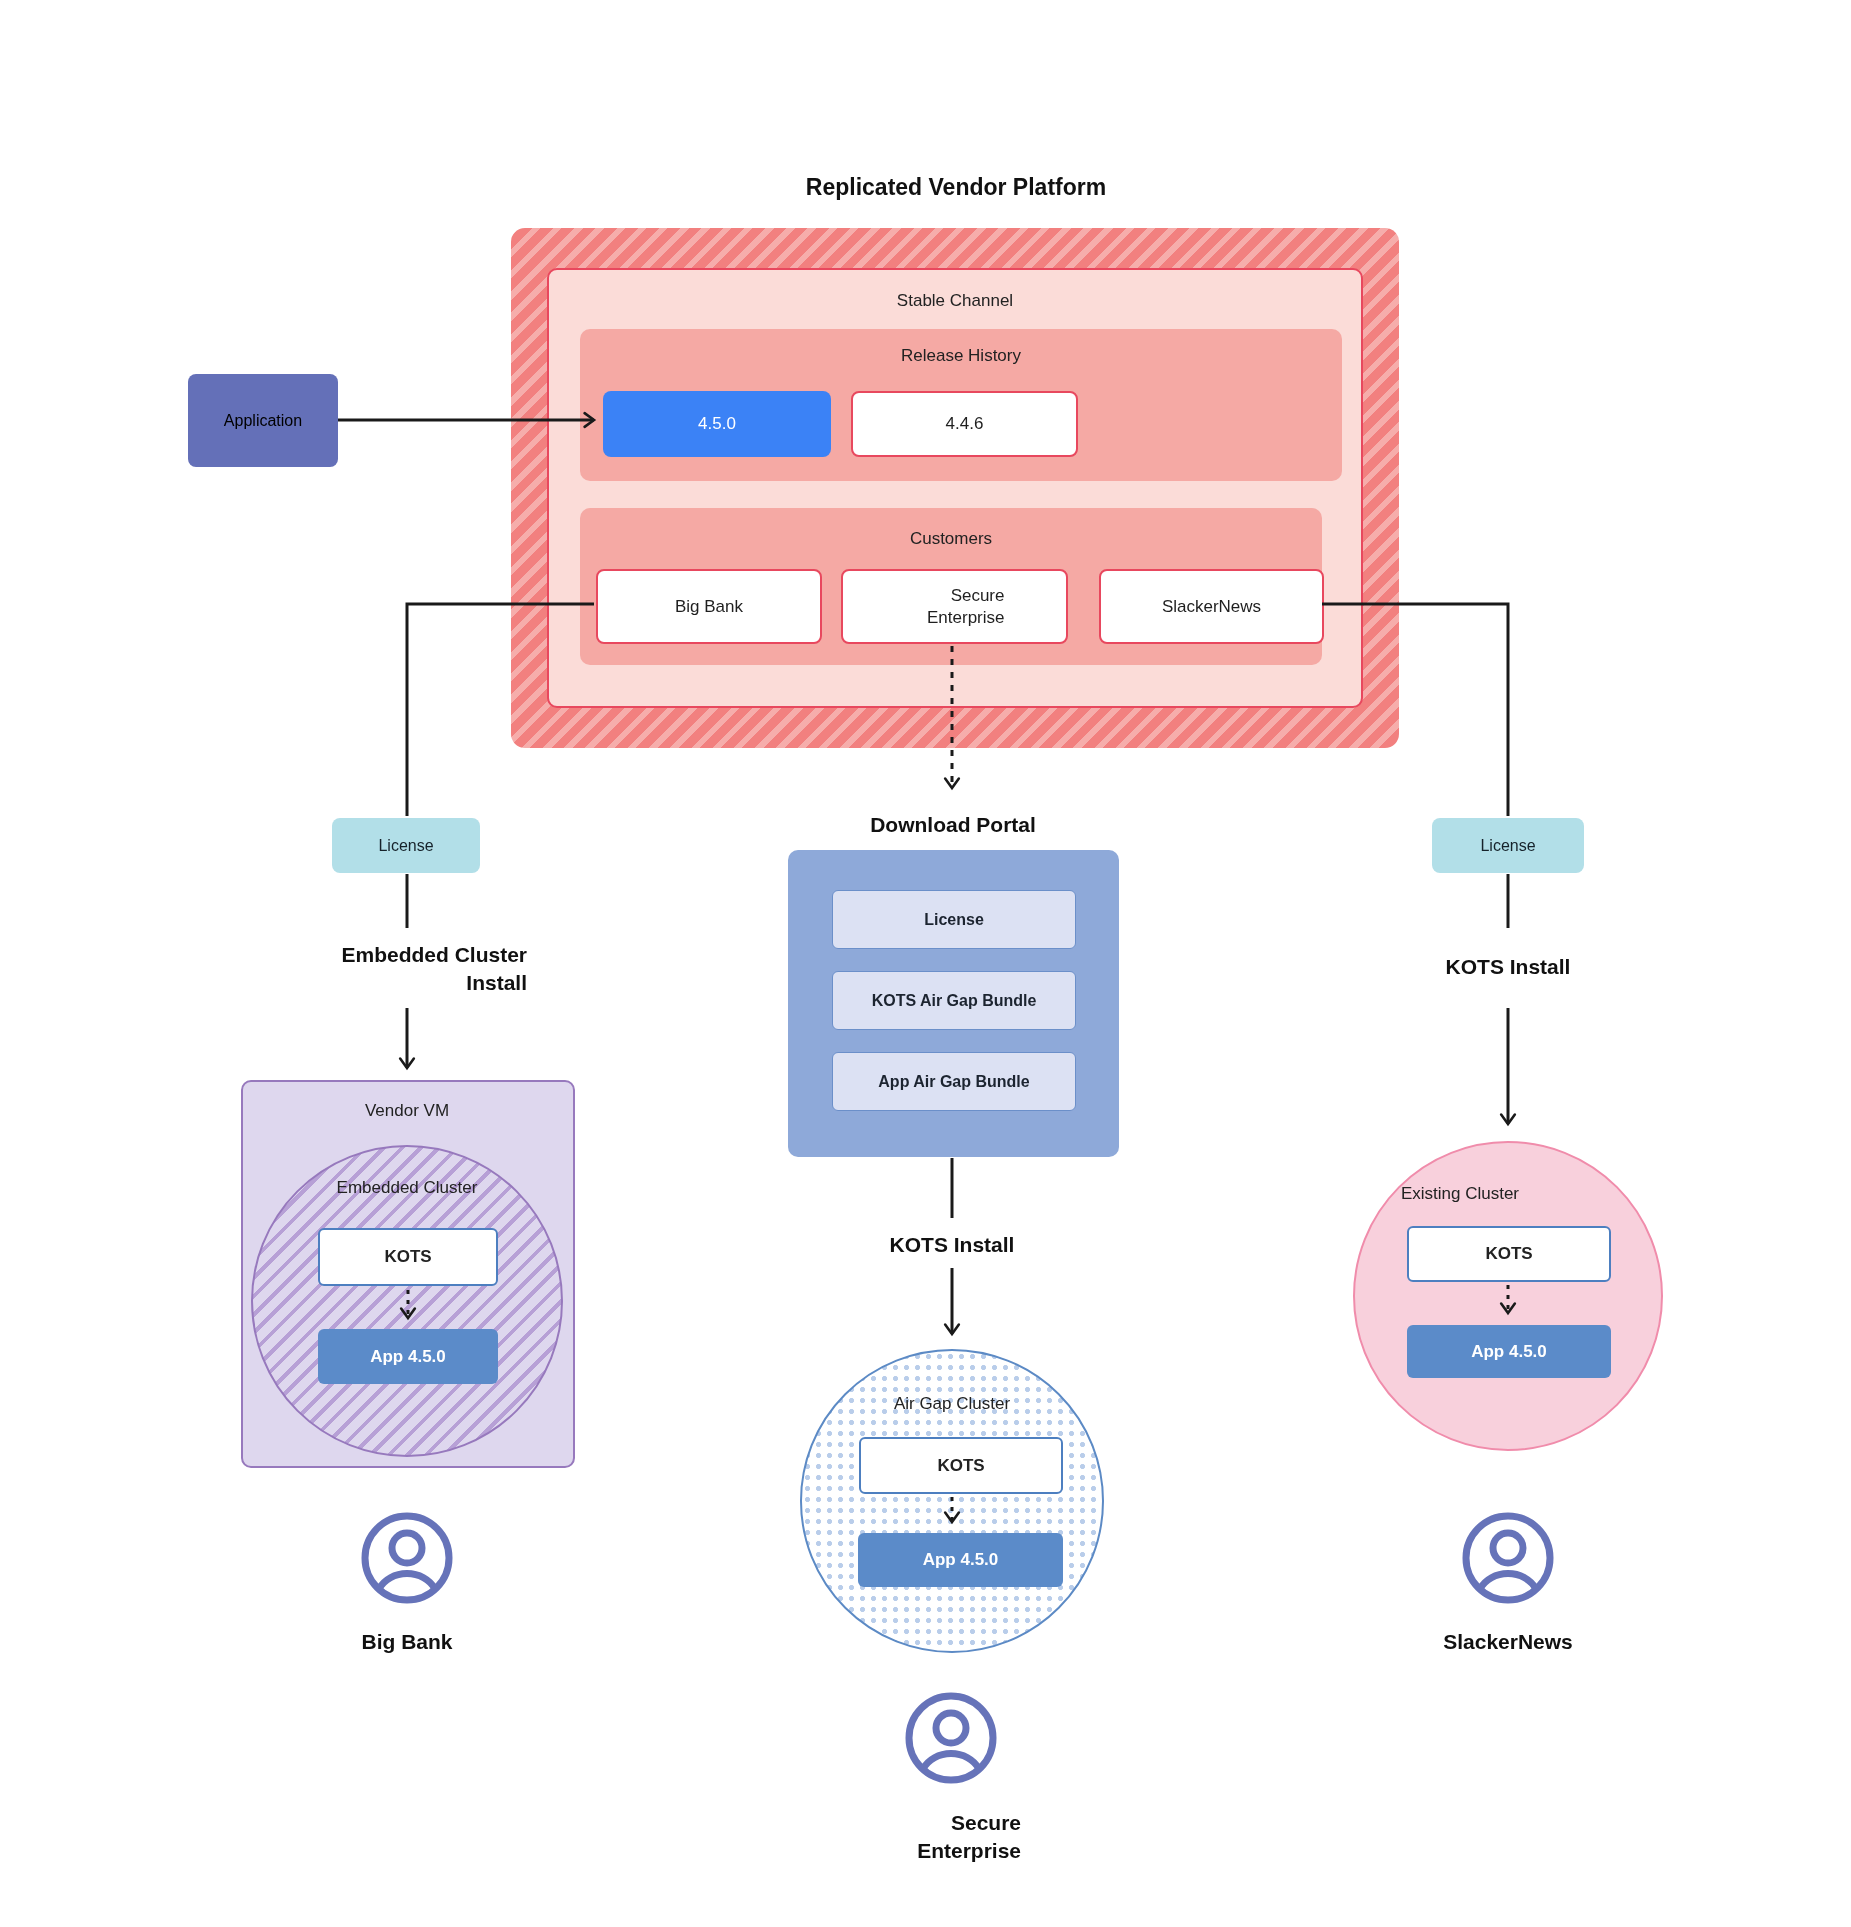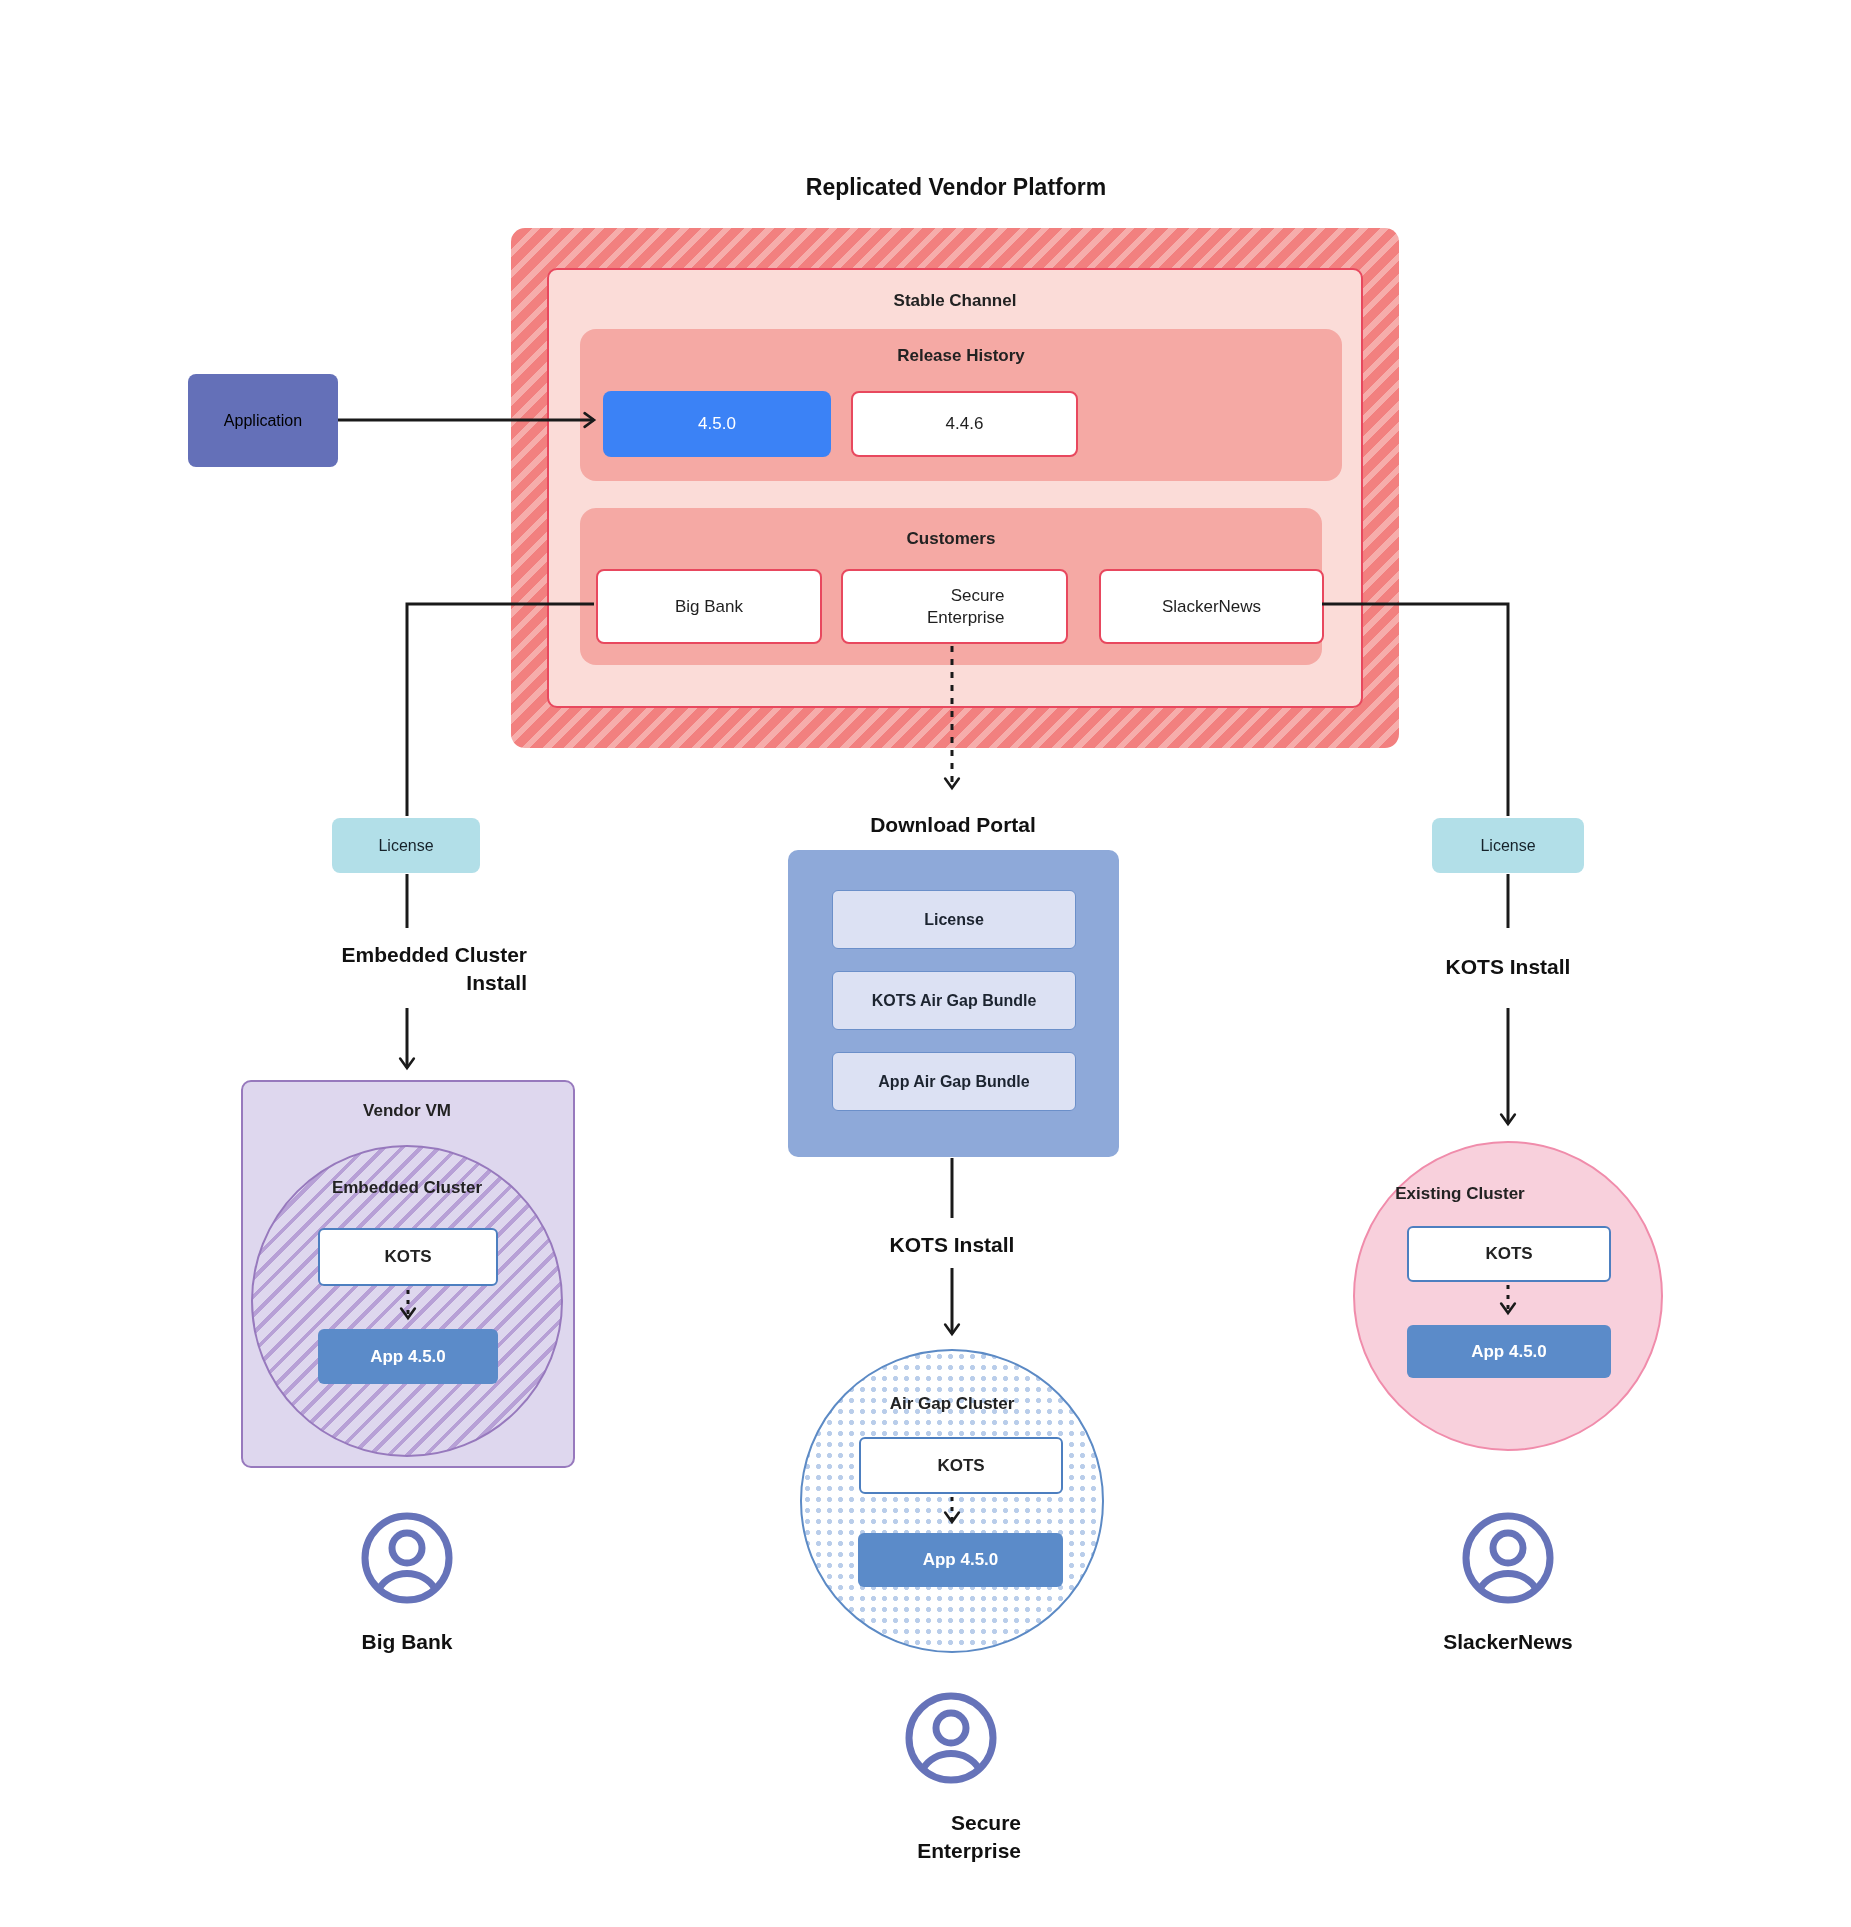--- a/index.html
+++ b/index.html
@@ -10,7 +10,7 @@
   .abs{position:absolute;}
   .center{display:flex;align-items:center;justify-content:center;text-align:right;}
   .title{font-size:23px;font-weight:700;color:#111;}
-  .seclabel{font-size:17px;font-weight:700;color:#222;}
+  .seclabel{font-size:17px;font-weight:400;color:#222;}
   .boxlabel{font-size:17px;font-weight:400;color:#1f1f1f;line-height:1.25;}
   .heading{font-size:21px;font-weight:700;color:#111;line-height:1.32;}
 

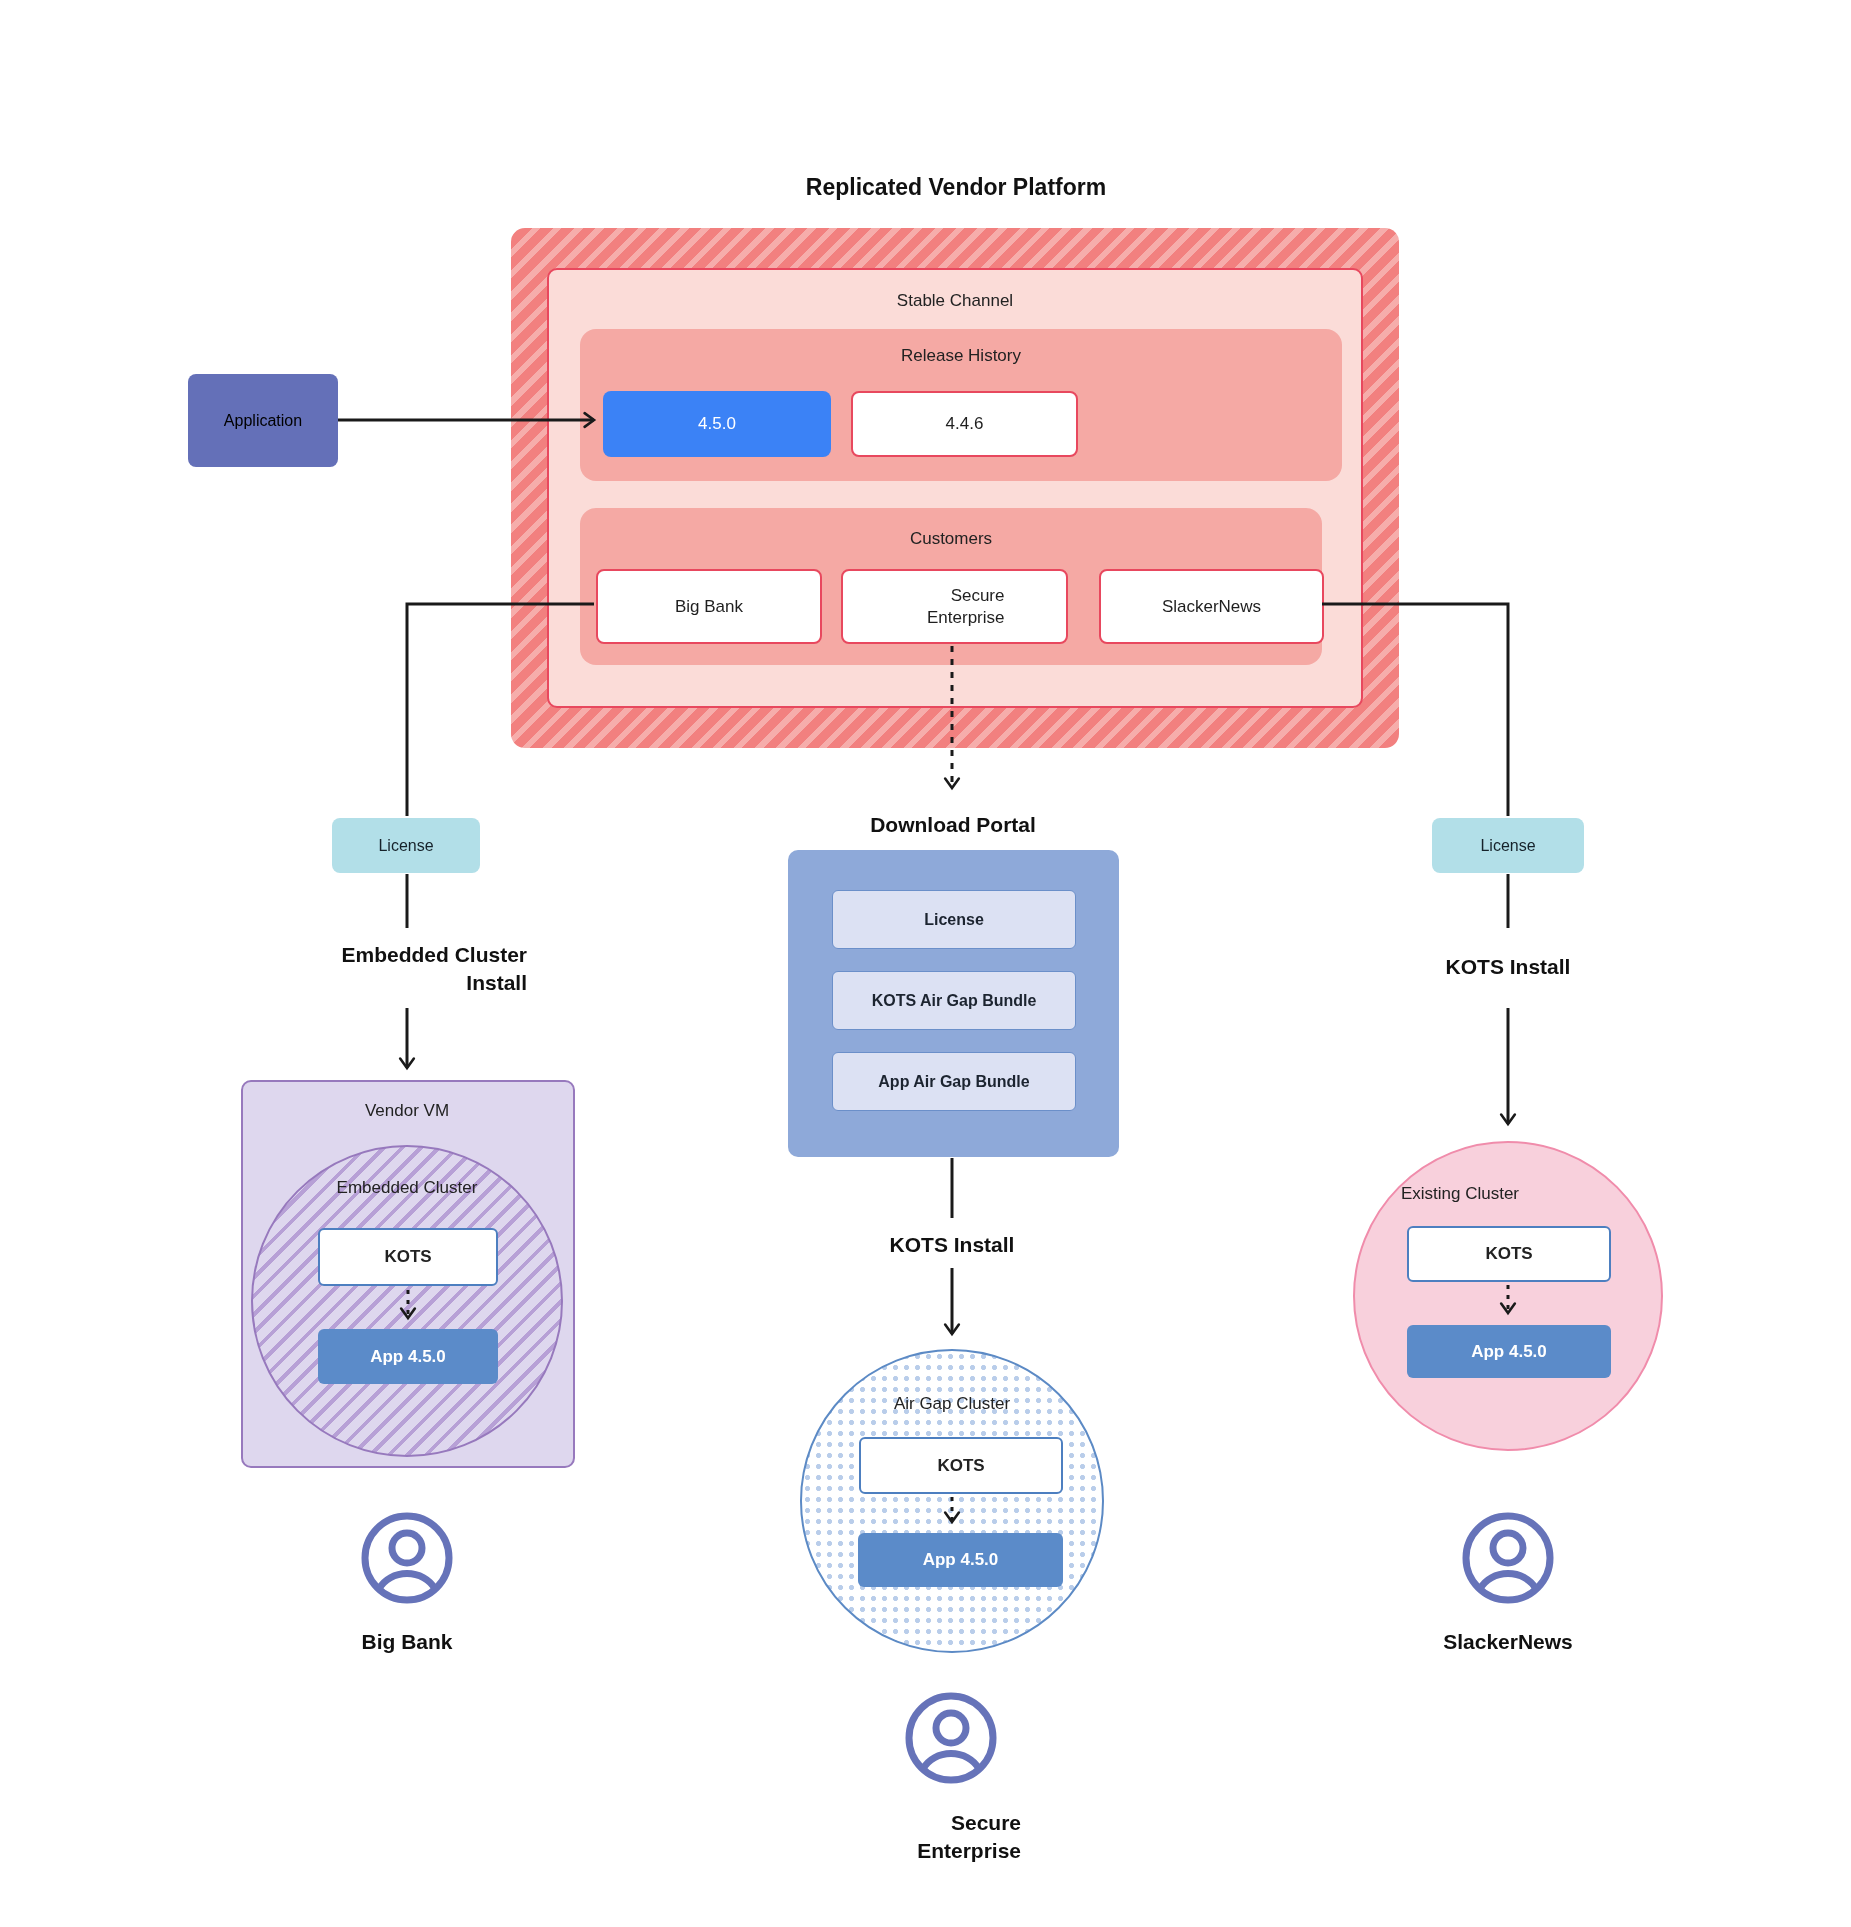--- a/index.html
+++ b/index.html
@@ -23,7 +23,7 @@
     position:absolute;left:36px;top:40px;width:816px;height:440px;
     background:#fbdcd8;border:2px solid #e8485e;border-radius:10px;box-sizing:border-box;
   }
-  .section{position:absolute;background:#f5a9a4;border-radius:16px;}
+  .section{position:absolute;background:#f5a9a4;border-radius:10px;}
   .release-box{left:31px;top:59px;width:762px;height:152px;}
   .customers-box{left:31px;top:238px;width:742px;height:157px;}
   .relbtn{position:absolute;border-radius:8px;box-sizing:border-box;}

